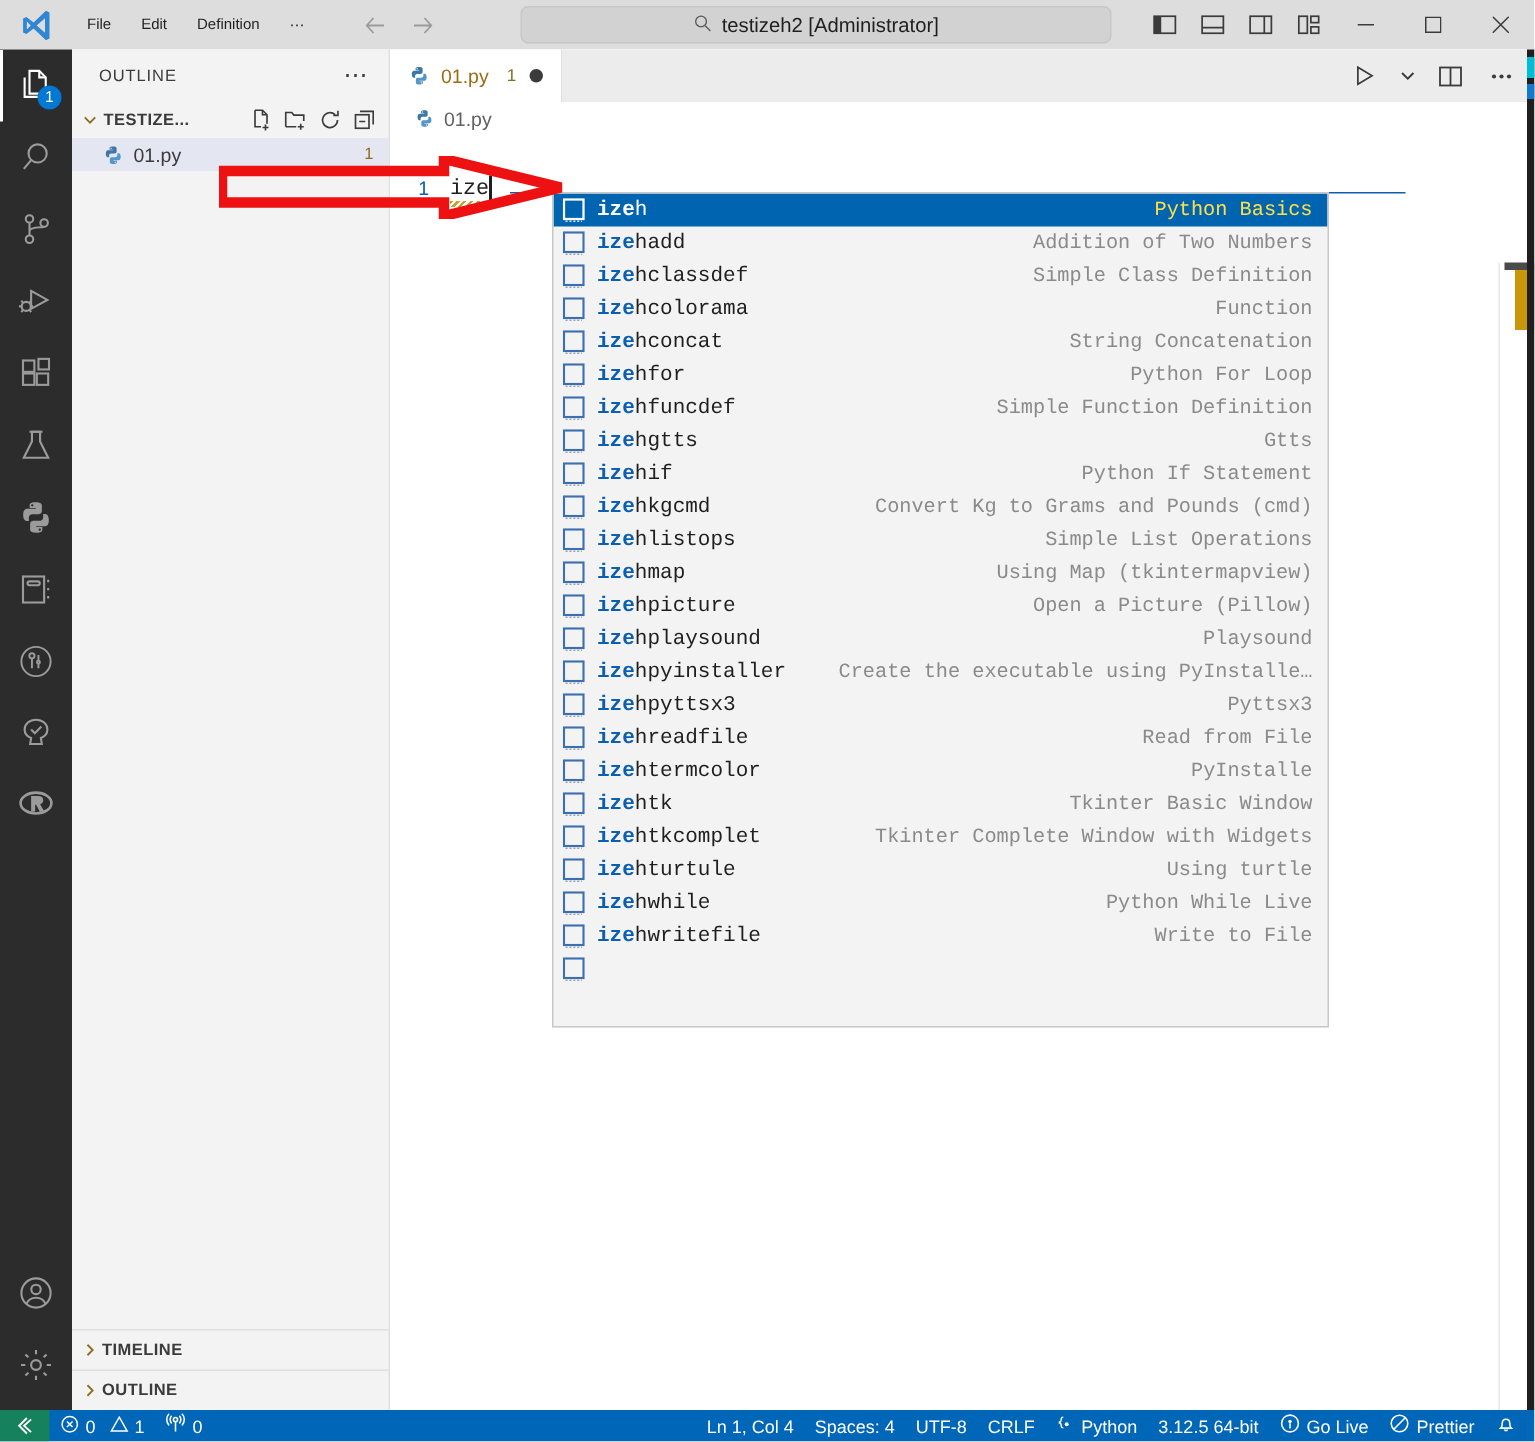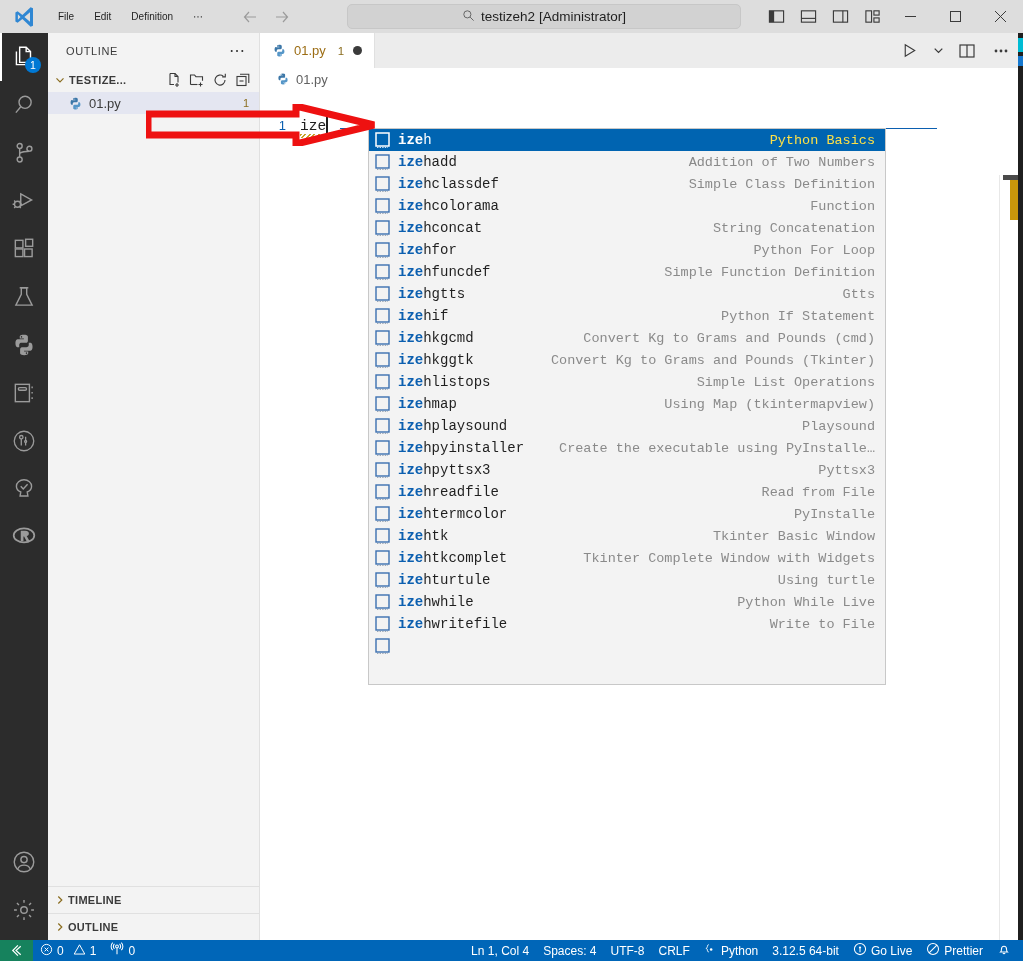--- a/index.html
+++ b/index.html
@@ -570,14 +570,6 @@
           </svg></span>
         <span class="sg-label"><span class="hl">ize</span>hkgcmd</span>
         <span class="sg-desc">Convert Kg to Grams and Pounds (cmd)</span>
-      </div>
-      <div class="sg-row">
-        <span class="sg-icon"><svg width="17" height="17" viewBox="0 0 17 17" fill="none">
-            <rect x="1" y="1" width="13" height="13" stroke="#3b6fb0" stroke-width="1.4"></rect>
-            <path d="M2 15.5h11" stroke="#9aa6b5" stroke-width="1" stroke-dasharray="1.4 1.2"></path>
-          </svg></span>
-        <span class="sg-label"><span class="hl">ize</span>hkggtk</span>
-        <span class="sg-desc">Convert Kg to Grams and Pounds (Tkinter)</span>
       </div>
       <div class="sg-row">
         <span class="sg-icon"><svg width="17" height="17" viewBox="0 0 17 17" fill="none">

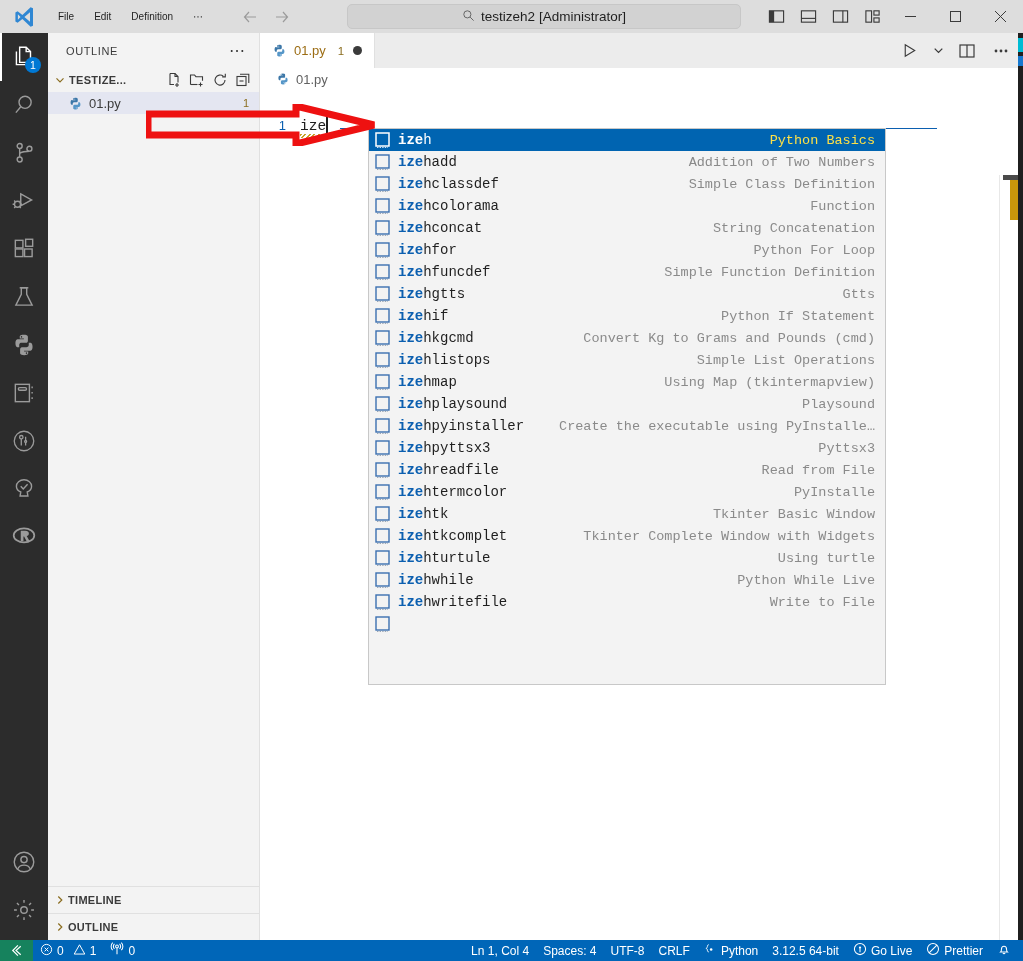--- a/index.html
+++ b/index.html
@@ -586,6 +586,14 @@
           </svg></span>
         <span class="sg-label"><span class="hl">ize</span>hmap</span>
         <span class="sg-desc">Using Map (tkintermapview)</span>
+      </div>
+      <div class="sg-row">
+        <span class="sg-icon"><svg width="17" height="17" viewBox="0 0 17 17" fill="none">
+            <rect x="1" y="1" width="13" height="13" stroke="#3b6fb0" stroke-width="1.4"></rect>
+            <path d="M2 15.5h11" stroke="#9aa6b5" stroke-width="1" stroke-dasharray="1.4 1.2"></path>
+          </svg></span>
+        <span class="sg-label"><span class="hl">ize</span>hpicture</span>
+        <span class="sg-desc">Open a Picture (Pillow)</span>
       </div>
       <div class="sg-row">
         <span class="sg-icon"><svg width="17" height="17" viewBox="0 0 17 17" fill="none">

